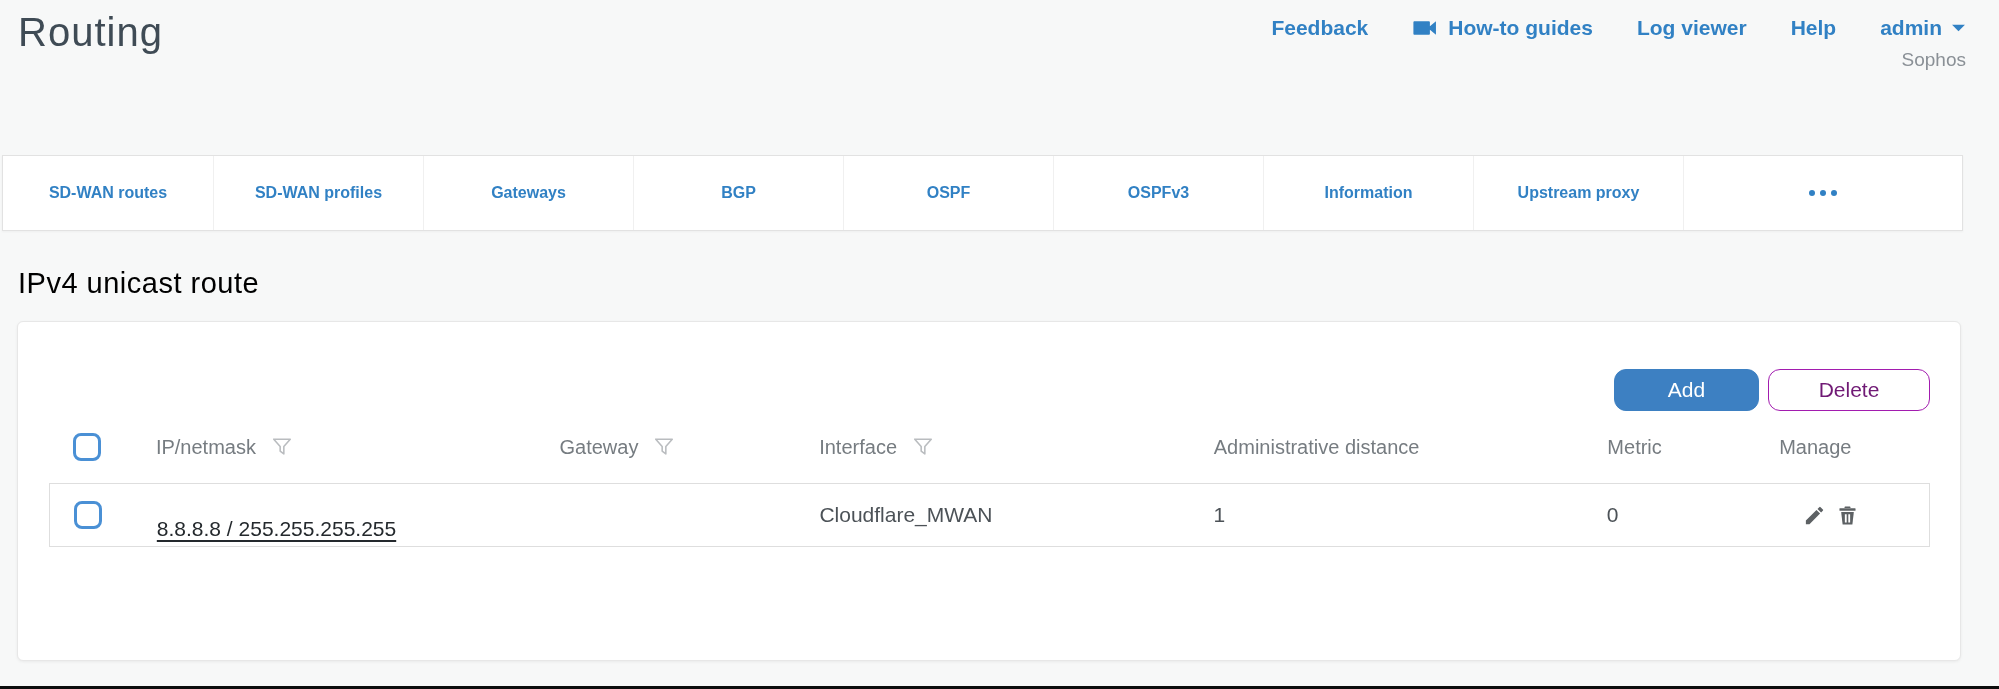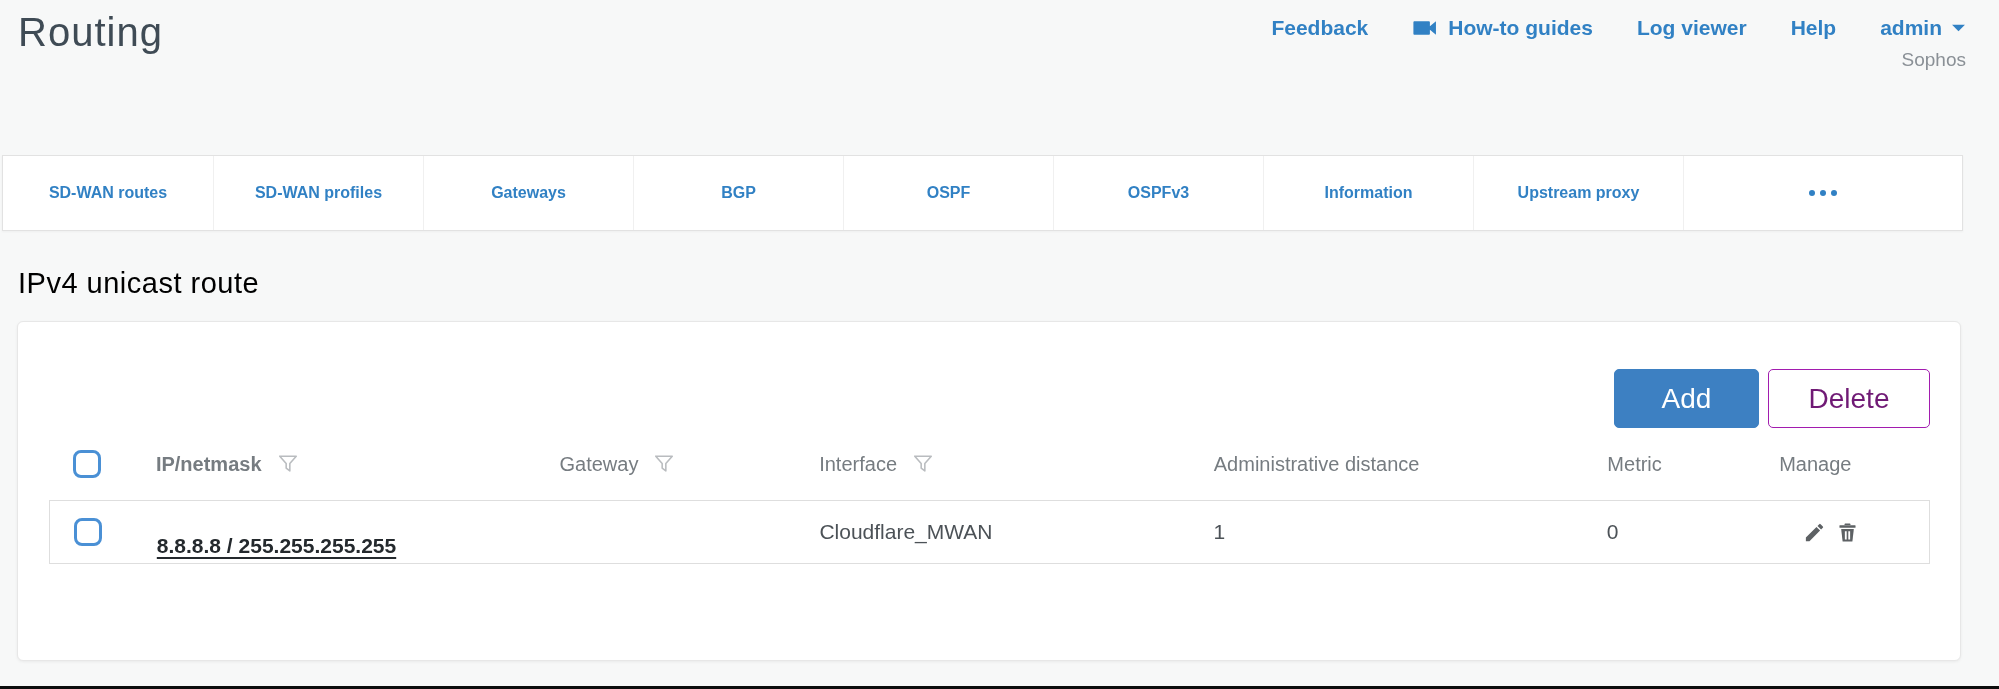--- a/index.html
+++ b/index.html
@@ -103,9 +103,9 @@
     padding: 47px 30px 0 0;
   }
   .btn {
-    height: 59px;
-    border-radius: 5px;
-    font-size: 28px;
+    height: 42px;
+    border-radius: 12px;
+    font-size: 21px;
     font-family: "Liberation Sans", sans-serif;
     cursor: pointer;
   }

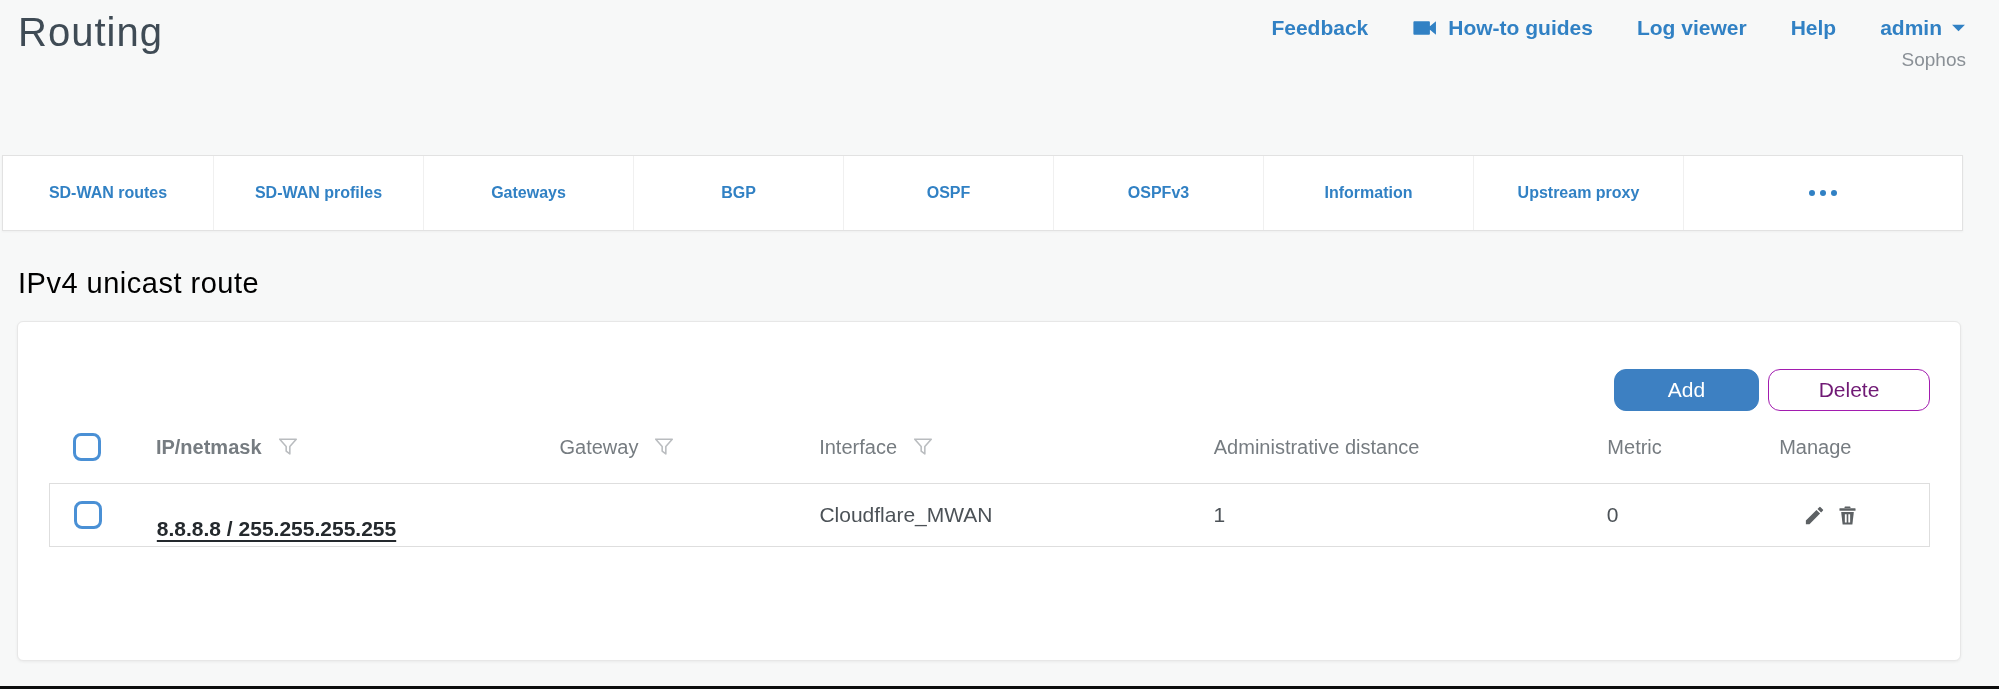--- a/index.html
+++ b/index.html
@@ -124,7 +124,7 @@
   }
   .cell { display: flex; align-items: center; }
   .c-check  { width: 107px; padding-left: 24px; }
-  .c-ip     { width: 404px; font-weight: bold; }
+  .c-ip     { width: 404px; }
   .c-gw     { width: 260px; }
   .c-if     { width: 395px; }
   .c-ad     { width: 394px; }

